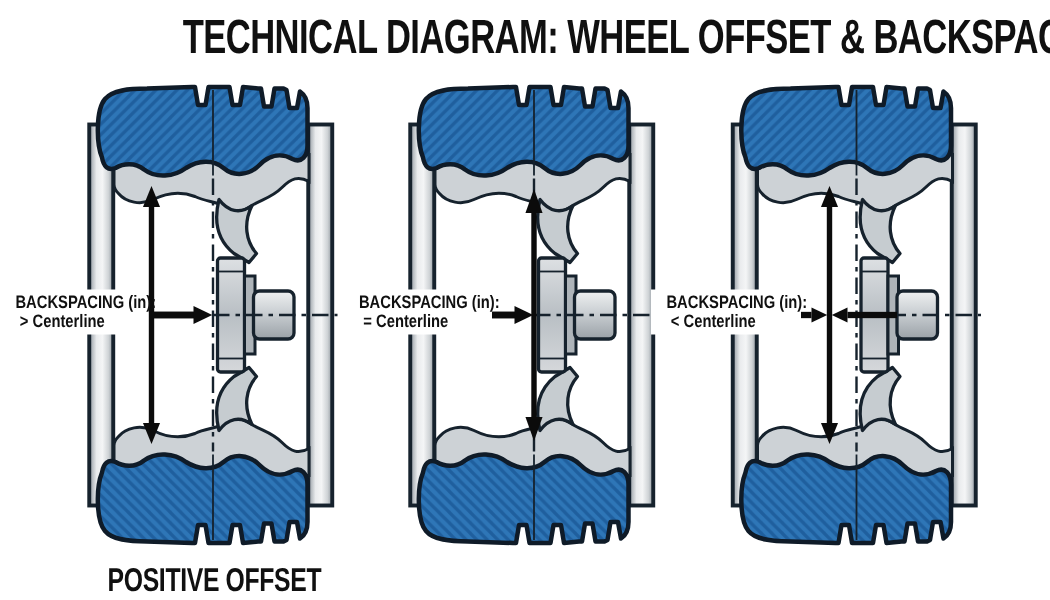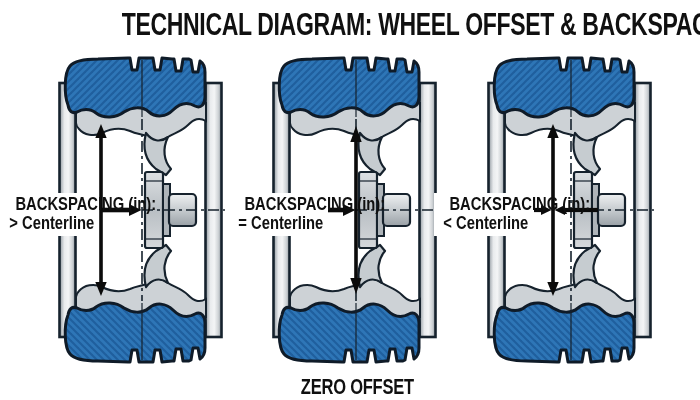--- a/index.html
+++ b/index.html
@@ -29,9 +29,9 @@
   svg.wheel{position:absolute;top:57px;overflow:visible;}
   .wheel-1{left:58px;} .wheel-2{left:272px;} .wheel-3{left:487px;}
   .bs-label{
-    position:absolute;top:193px;width:84px;
+    position:absolute;top:193px;width:84px;text-align:center;
     background:var(--background);padding:2px 0 3px 0;z-index:5;
-    font-weight:700;font-size:18px;color:var(--text-black);line-height:1.06;
+    font-weight:700;font-size:12px;color:var(--text-black);line-height:1.06;
   }
   .bs-1{left:0px;} .bs-2{left:229px;} .bs-3{left:434px;}
   .caption{

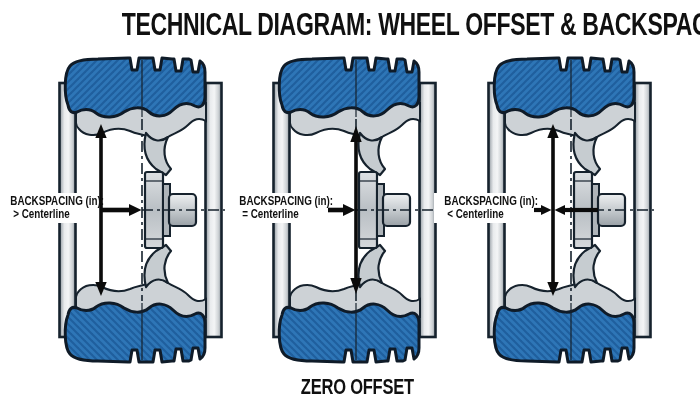--- a/index.html
+++ b/index.html
@@ -177,6 +177,9 @@
     <span class="condense-sm">&lt; Centerline</span>
   </div>
 
+  <div class="caption cap-1">
+    <span class="condense-md">POSITIVE OFFSET</span>
+  </div>
   <div class="caption cap-2">
     <span class="condense-md">ZERO OFFSET</span>
   </div>

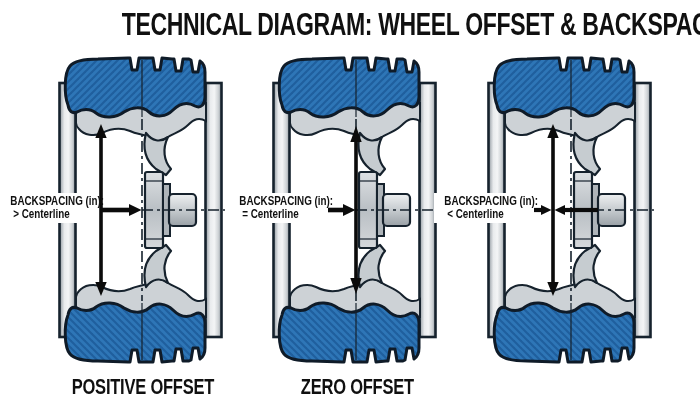--- a/index.html
+++ b/index.html
@@ -180,9 +180,6 @@
   <div class="caption cap-1">
     <span class="condense-md">POSITIVE OFFSET</span>
   </div>
-  <div class="caption cap-2">
-    <span class="condense-md">ZERO OFFSET</span>
-  </div>
 
 </div>
 

